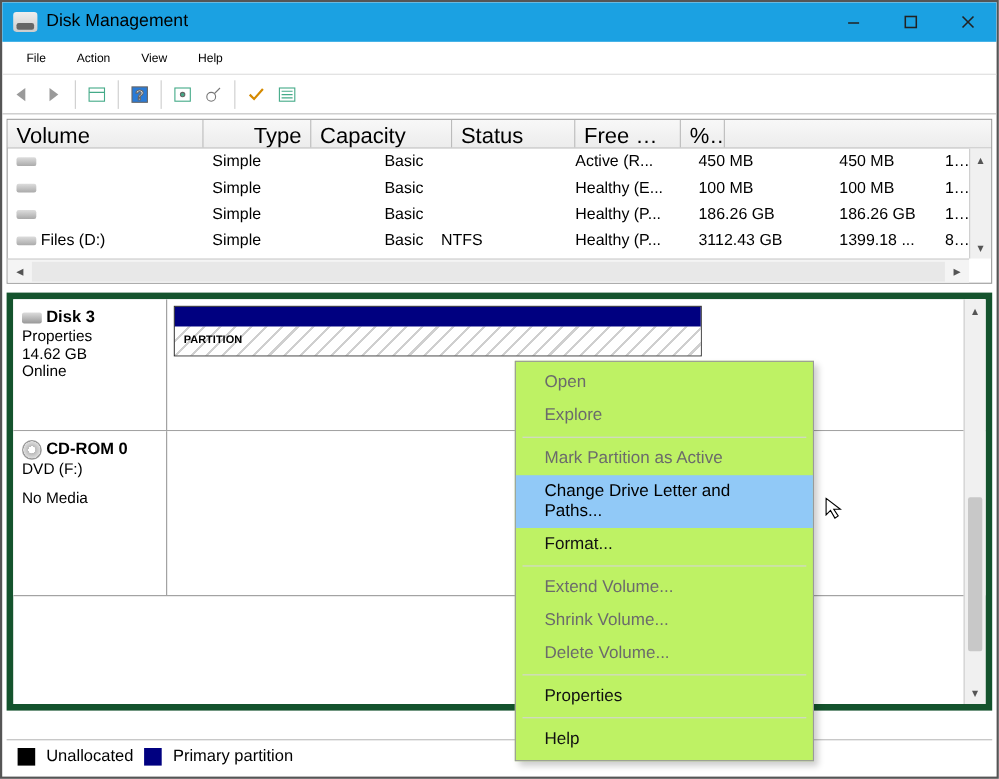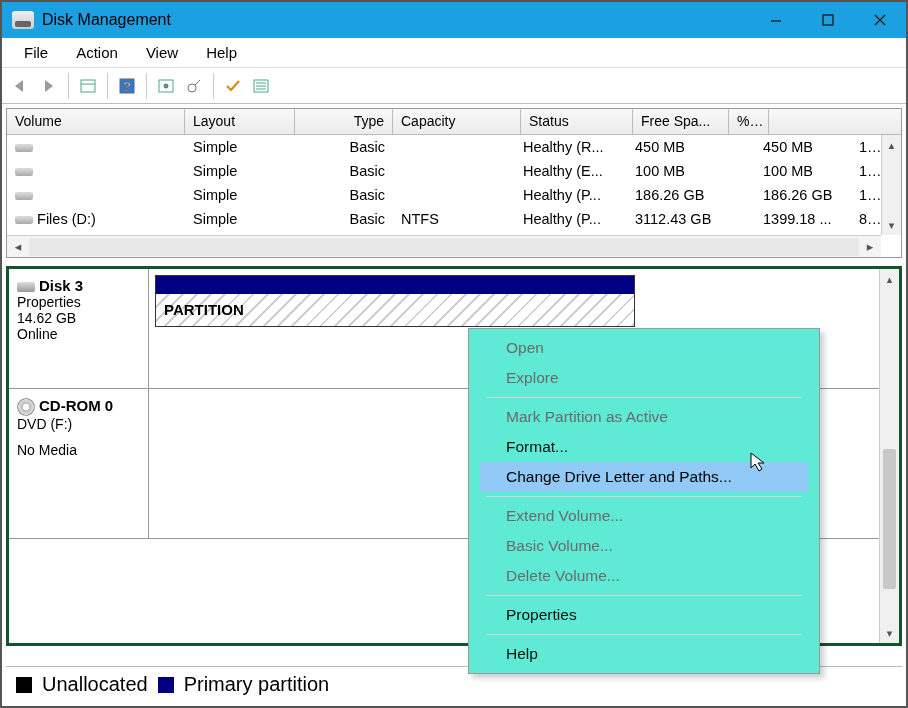--- a/index.html
+++ b/index.html
@@ -16,7 +16,7 @@
 
 
 .menubar { height: 30px; display: flex; align-items: center; padding: 0 8px; border-bottom: 1px solid #ddd; }
-.menubar span { padding: 4px 14px; font-size: 15px; }
+.menubar span { padding: 4px 14px; font-size: 11px; }
 
 
 .toolbar { height: 36px; display: flex; align-items: center; padding: 0 6px; border-bottom: 1px solid #bdbdbd; gap: 2px; }

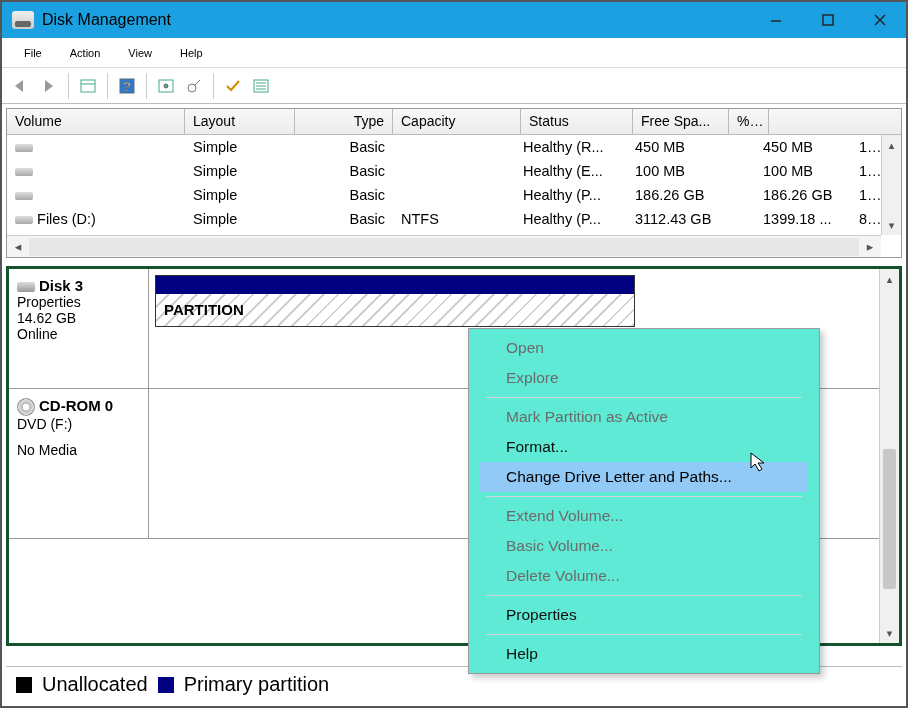--- a/index.html
+++ b/index.html
@@ -28,7 +28,7 @@
 
 .table-wrap { border:1px solid #999; margin:4px; position: relative; }
 .thead { display:flex; background:linear-gradient(#f8f8f8,#ececec); border-bottom:1px solid #bbb; height:26px; }
-.thcell { border-right:1px solid #bbb; padding:4px 8px; font-size:14px; white-space:nowrap; overflow:hidden; text-overflow:ellipsis; }
+.thcell { border-right:1px solid #bbb; padding:4px 8px; font-size:20px; white-space:nowrap; overflow:hidden; text-overflow:ellipsis; }
 .trow { display:flex; height:24px; align-items:center; }
 .tdcell { padding: 2px 8px; font-size:14.5px; white-space:nowrap; overflow:hidden; text-overflow:ellipsis; }
 .diskicon { display:inline-block; width:18px; height:8px; background:linear-gradient(#ddd,#aaa); border-radius:2px; vertical-align:middle; }

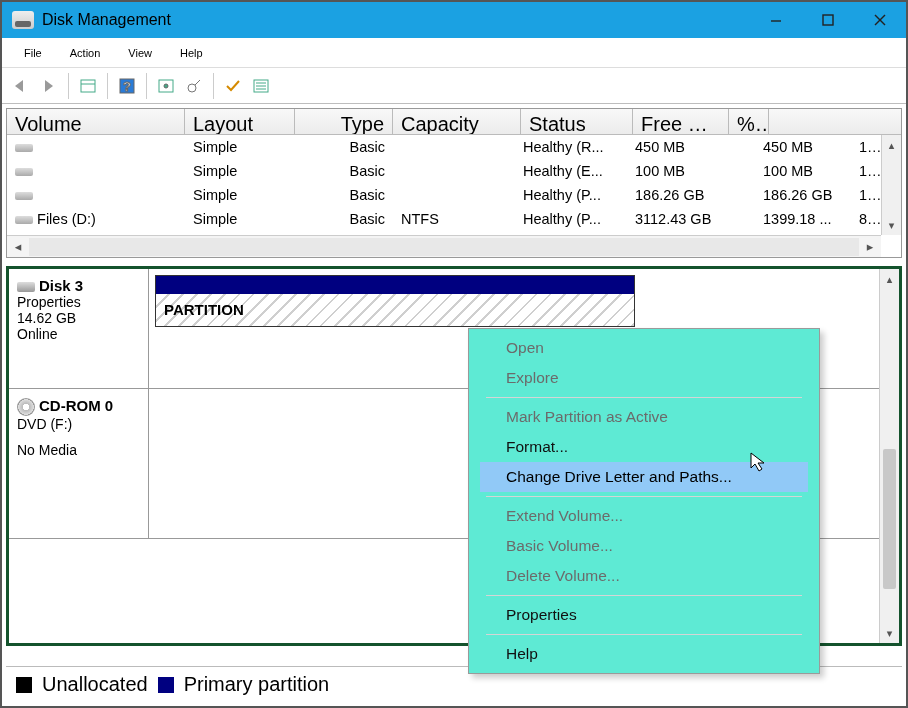--- a/index.html
+++ b/index.html
@@ -181,7 +181,6 @@
 <div class="table-wrap" style="height:150px;">
   <div class="thead">
     <div class="thcell c0">Volume</div>
-    <div class="thcell c1">Layout</div>
     <div class="thcell c2">Type</div>
     <div class="thcell c5">Capacity</div>
     <div class="thcell c4">Status</div>

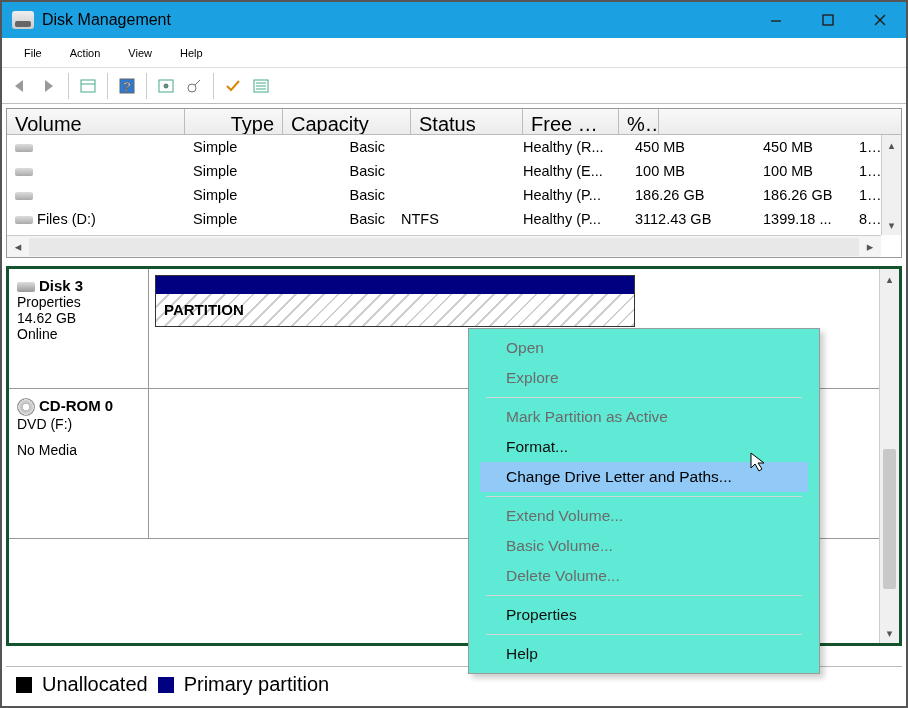--- a/index.html
+++ b/index.html
@@ -193,7 +193,7 @@
         <div class="tdcell c1">Simple</div>
         <div class="tdcell c2">Basic</div>
         <div class="tdcell c3"></div>
-        <div class="tdcell c4">Healthy (R...</div>
+        <div class="tdcell c4">Active (R...</div>
         <div class="tdcell c5">450 MB</div>
         <div class="tdcell c6">450 MB</div>
         <div class="tdcell c7">100</div>

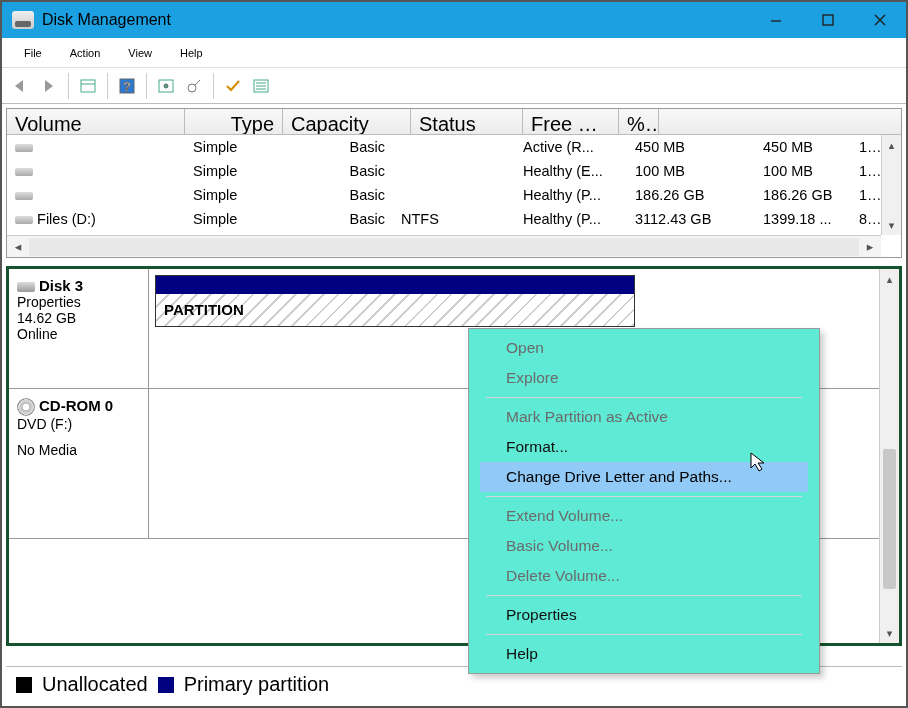--- a/index.html
+++ b/index.html
@@ -47,7 +47,7 @@
 .hscroll .track { flex:1; height:18px; background:#e8e8e8; }
 
 
-.gpane { margin: 8px 4px 15px 4px; border:3px solid #14532d; height: 380px; position:relative; overflow:hidden; }
+.gpane { margin: 8px 4px 15px 4px; border:6px solid #14532d; height: 380px; position:relative; overflow:hidden; }
 .disk-row { display:flex; border-bottom:1px solid #999; min-height:120px; background:#fff; }
 .disk-row .dlabel { width:140px; border-right:1px solid #999; padding:8px 8px; font-size:14px; }
 .disk-row .dlabel .dname { font-weight:bold; font-size:15px; }

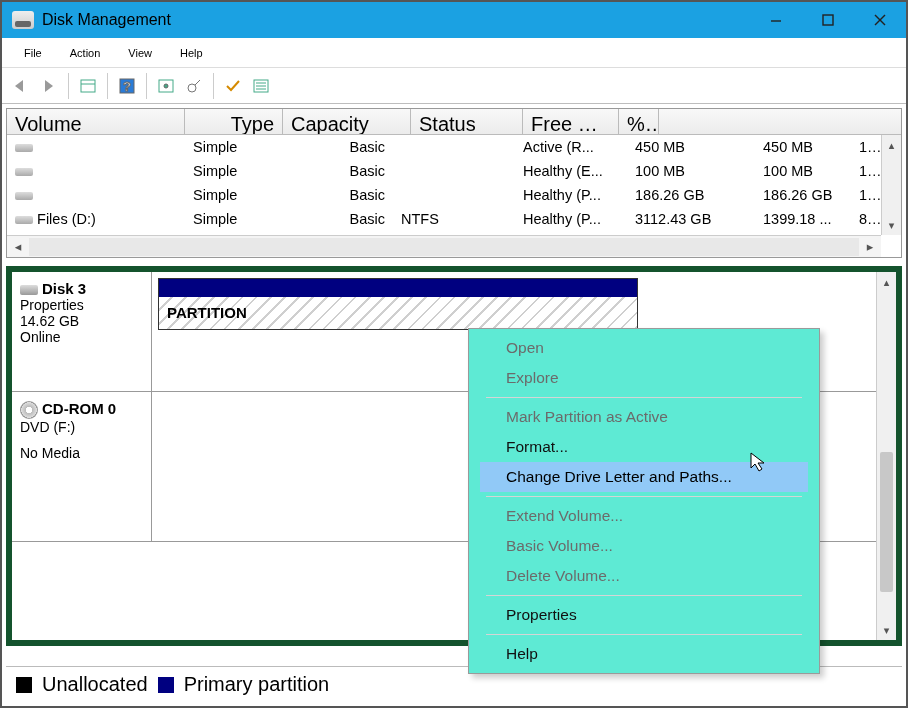--- a/index.html
+++ b/index.html
@@ -58,7 +58,7 @@
 .partbox { border:1px solid #333; width:480px; }
 .partbox .phdr { height:18px; background:#000080; }
 .partbox .ptext { padding:6px 8px; font-size:14.5px; line-height:1.35; }
-.partbox .ptext .pname { font-weight:bold; font-size:15px; }
+.partbox .ptext .pname { font-weight:bold; font-size:10px; }
 
 .hatch { background: repeating-linear-gradient(135deg, #fff, #fff 8px, #cfcfcf 8px, #cfcfcf 10px); }
 .partbox .ptext.hatch { position:relative; }

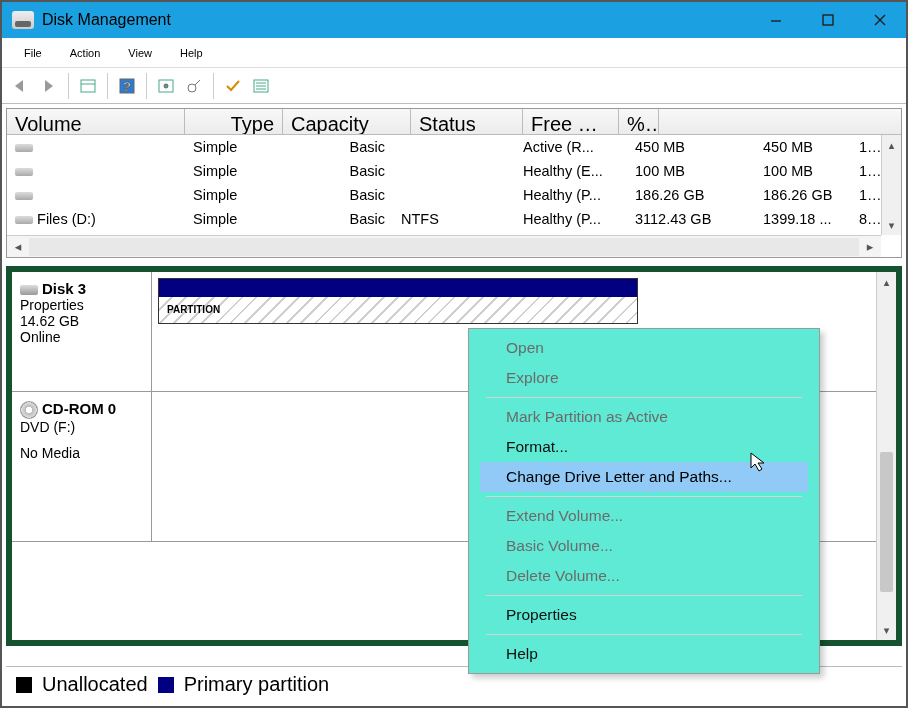--- a/index.html
+++ b/index.html
@@ -73,7 +73,7 @@
 .legbox { width:16px; height:16px; display:inline-block; vertical-align:middle; }
 
 
-.ctxmenu { position:absolute; left:466px; top:326px; width:352px; background:#5eead4; border:1px solid #9a9a9a; box-shadow: 4px 4px 6px rgba(0,0,0,0.2); z-index:50; padding:4px 11px; }
+.ctxmenu { position:absolute; left:466px; top:326px; width:272px; background:#bef264; border:1px solid #9a9a9a; box-shadow: 4px 4px 6px rgba(0,0,0,0.2); z-index:50; padding:4px 0; }
 .ctxmenu .mi { padding:6px 26px; font-size:15.5px; color:#6b6b6b; position:relative; }
 .ctxmenu .mi.enabled { color:#111; }
 .ctxmenu .sep { height:1px; background:#d5d5d5; margin:4px 6px; }

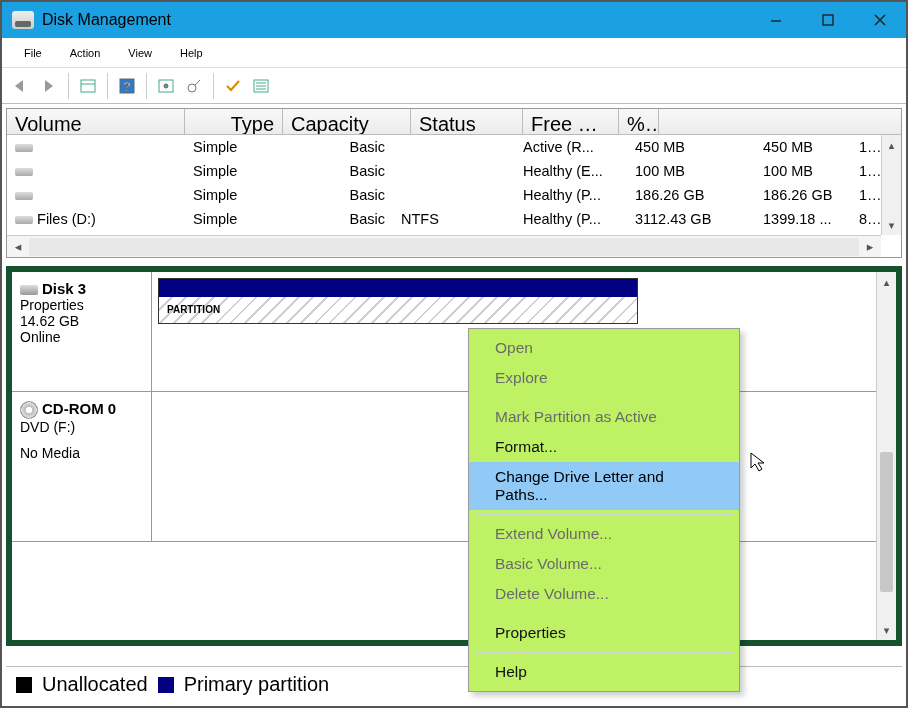--- a/index.html
+++ b/index.html
@@ -288,8 +288,8 @@
     <div class="mi">Explore</div>
     <div class="sep"></div>
     <div class="mi">Mark Partition as Active</div>
+    <div class="mi enabled highlight">Change Drive Letter and Paths...</div>
     <div class="mi enabled">Format...</div>
-    <div class="mi enabled highlight">Change Drive Letter and Paths...</div>
     <div class="sep"></div>
     <div class="mi">Extend Volume...</div>
     <div class="mi">Basic Volume...</div>

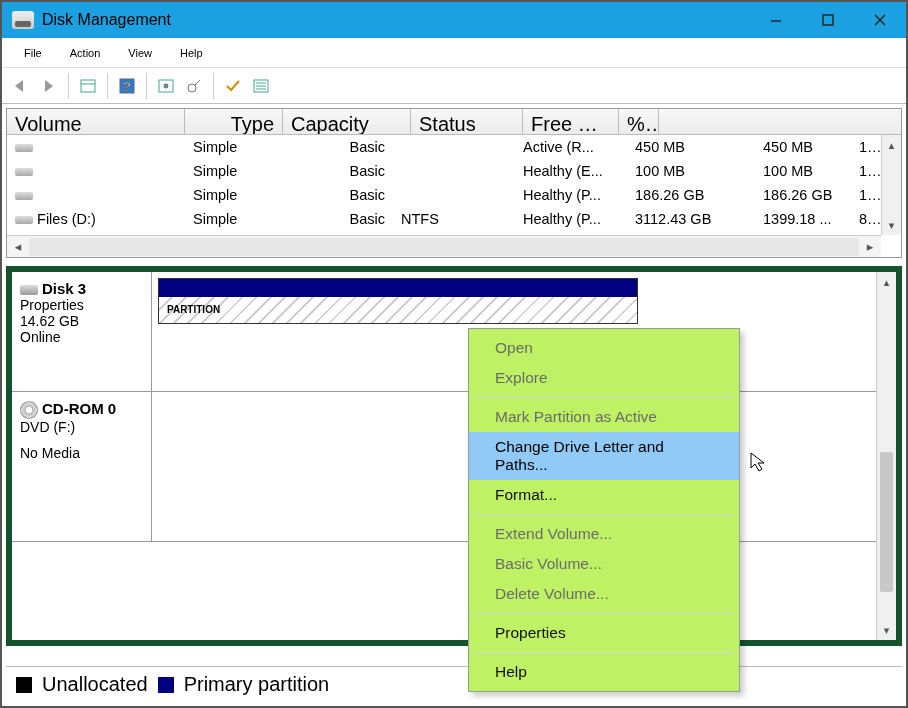--- a/index.html
+++ b/index.html
@@ -292,7 +292,7 @@
     <div class="mi enabled">Format...</div>
     <div class="sep"></div>
     <div class="mi">Extend Volume...</div>
-    <div class="mi">Basic Volume...</div>
+    <div class="mi">Shrink Volume...</div>
     <div class="mi">Delete Volume...</div>
     <div class="sep"></div>
     <div class="mi enabled">Properties</div>

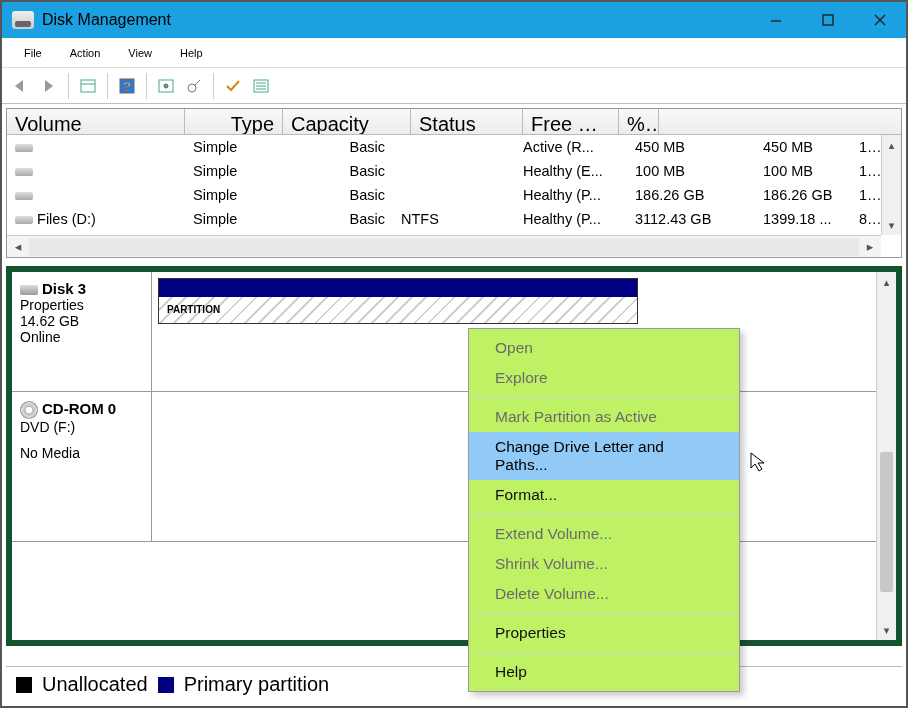--- a/index.html
+++ b/index.html
@@ -69,7 +69,7 @@
 .vscroll .vthumb { position:absolute; left:3px; right:3px; background:#c8c8c8; border-radius:2px; }
 
 
-.legend { display:flex; align-items:center; gap:10px; padding:6px 10px; border-top:1px solid #bbb; font-size:20px; position:absolute; left:4px; right:4px; bottom:4px; background:#fff; }
+.legend { display:flex; align-items:center; gap:10px; padding:6px 10px; border-top:1px solid #bbb; font-size:15px; position:absolute; left:4px; right:4px; bottom:4px; background:#fff; }
 .legbox { width:16px; height:16px; display:inline-block; vertical-align:middle; }
 
 

